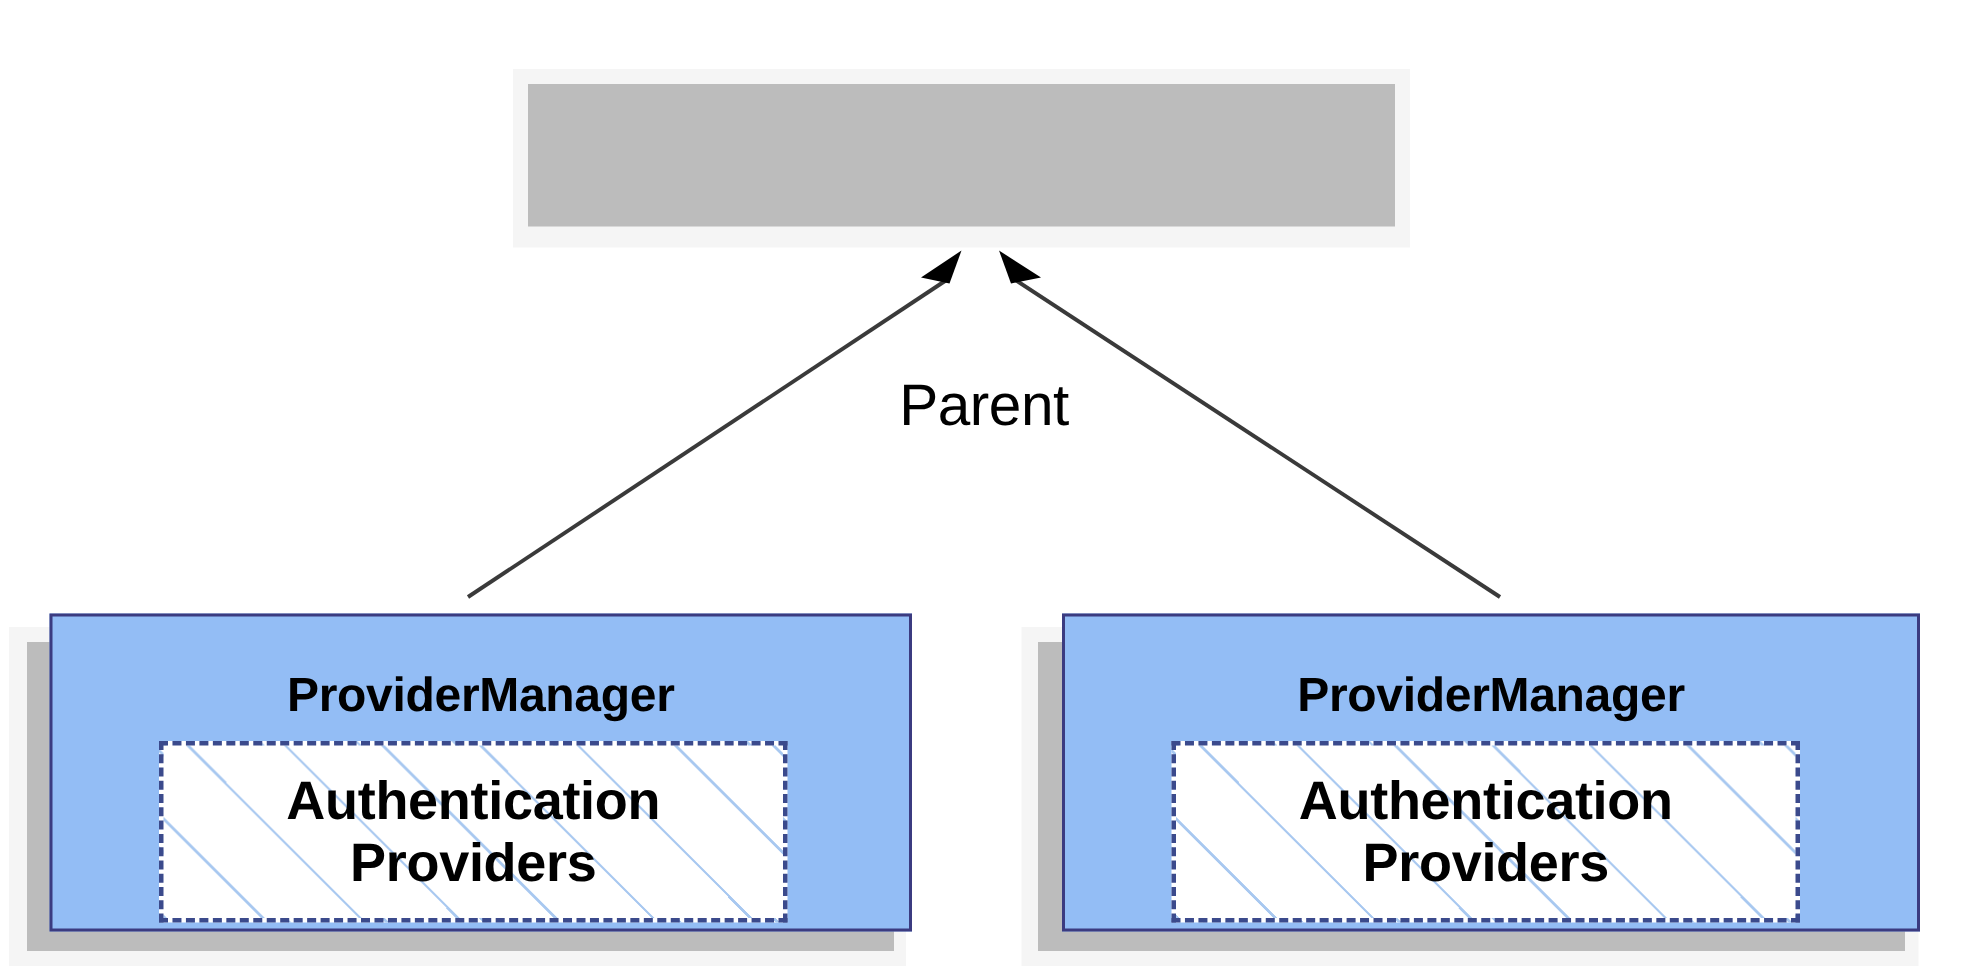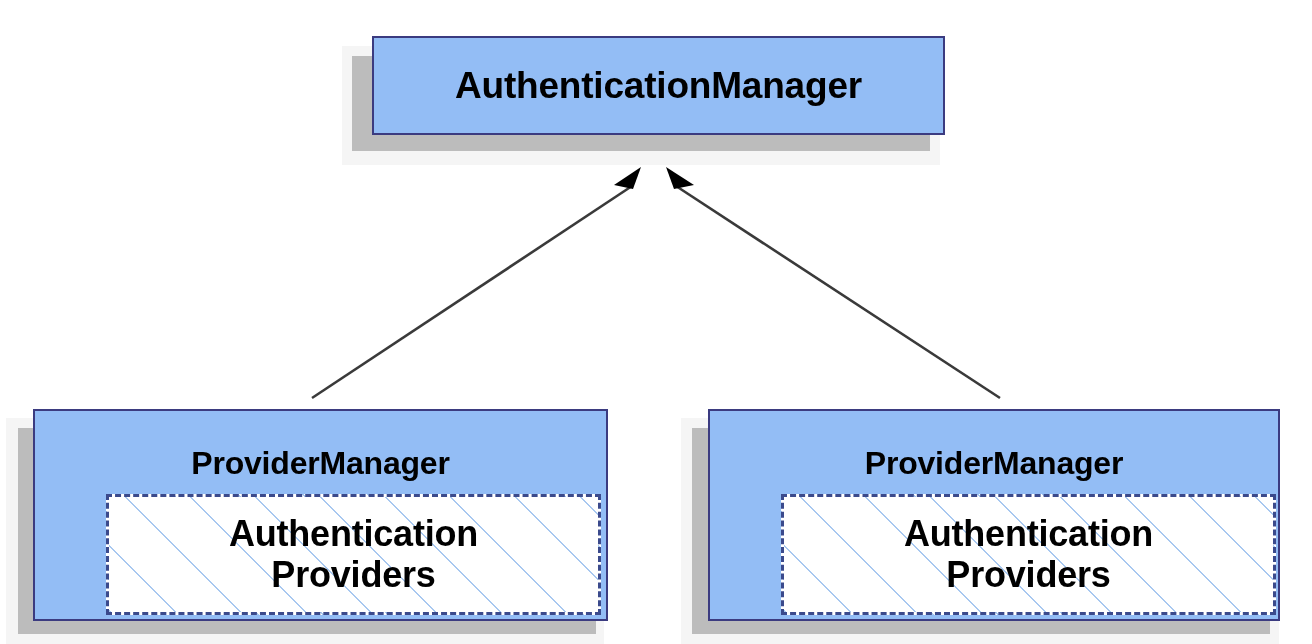--- a/index.html
+++ b/index.html
@@ -191,9 +191,6 @@
   <div class="node-halo" id="halo-provider-right"></div>
   <div class="node-shadow" id="shadow-provider-right"></div>
 
-  <div class="node" id="node-auth-manager">
-    <div class="node-title">AuthenticationManager</div>
-  </div>
 
   <div class="node provider" id="node-provider-left">
     <div class="node-title">ProviderManager</div>

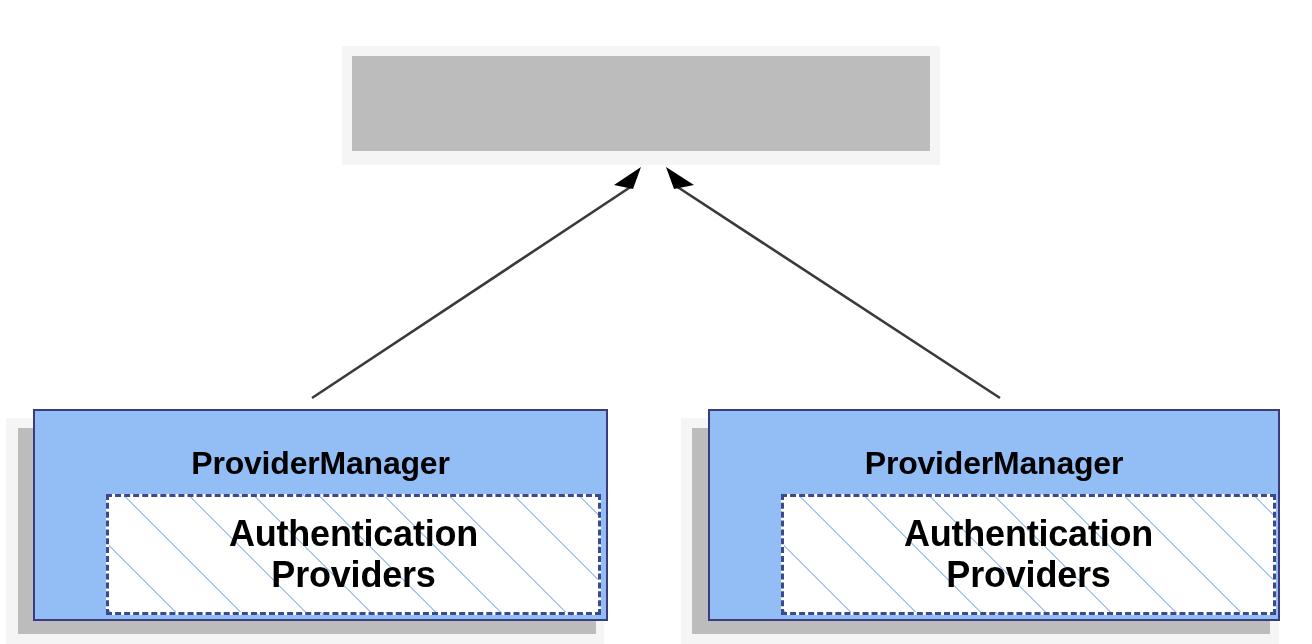--- a/index.html
+++ b/index.html
@@ -225,6 +225,7 @@
     </g>
   </svg>
 
+  <div id="edge-label-parent">Parent</div>
 
 </div>
 

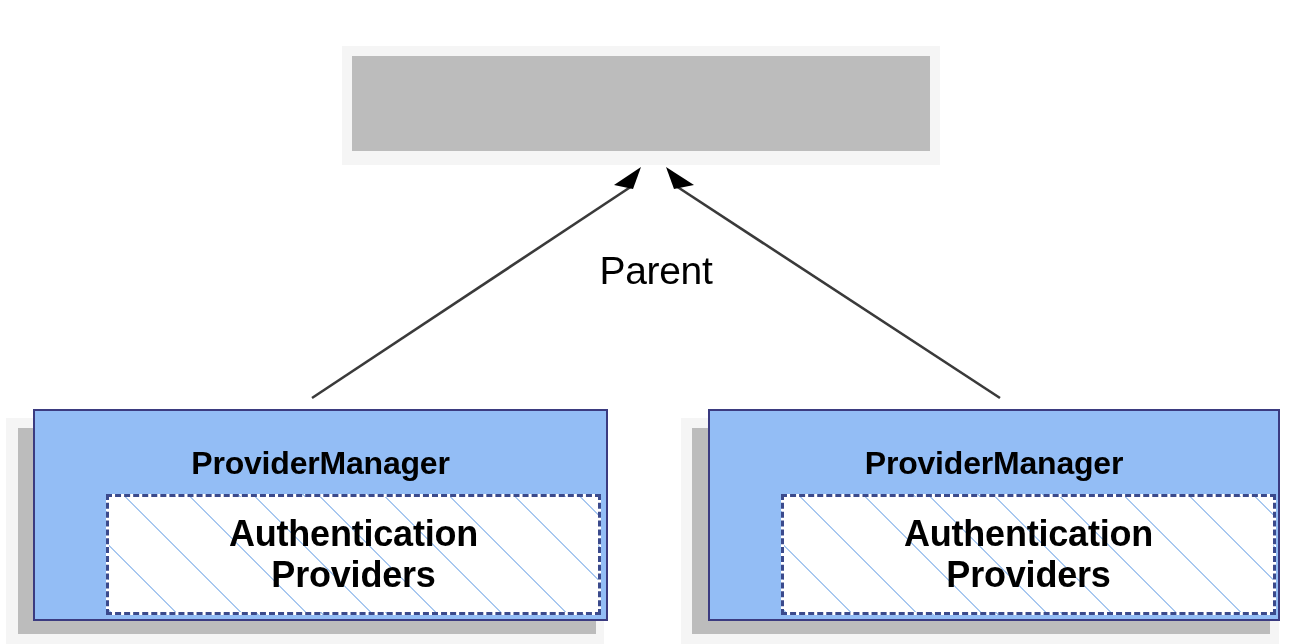--- a/index.html
+++ b/index.html
@@ -126,7 +126,7 @@
     box-sizing: border-box;
     left: 71px;
     top: 83px;
-    width: 495px;
+    width: 419px;
     height: 121px;
     background-color: #ffffff;
     background-image: repeating-linear-gradient(

